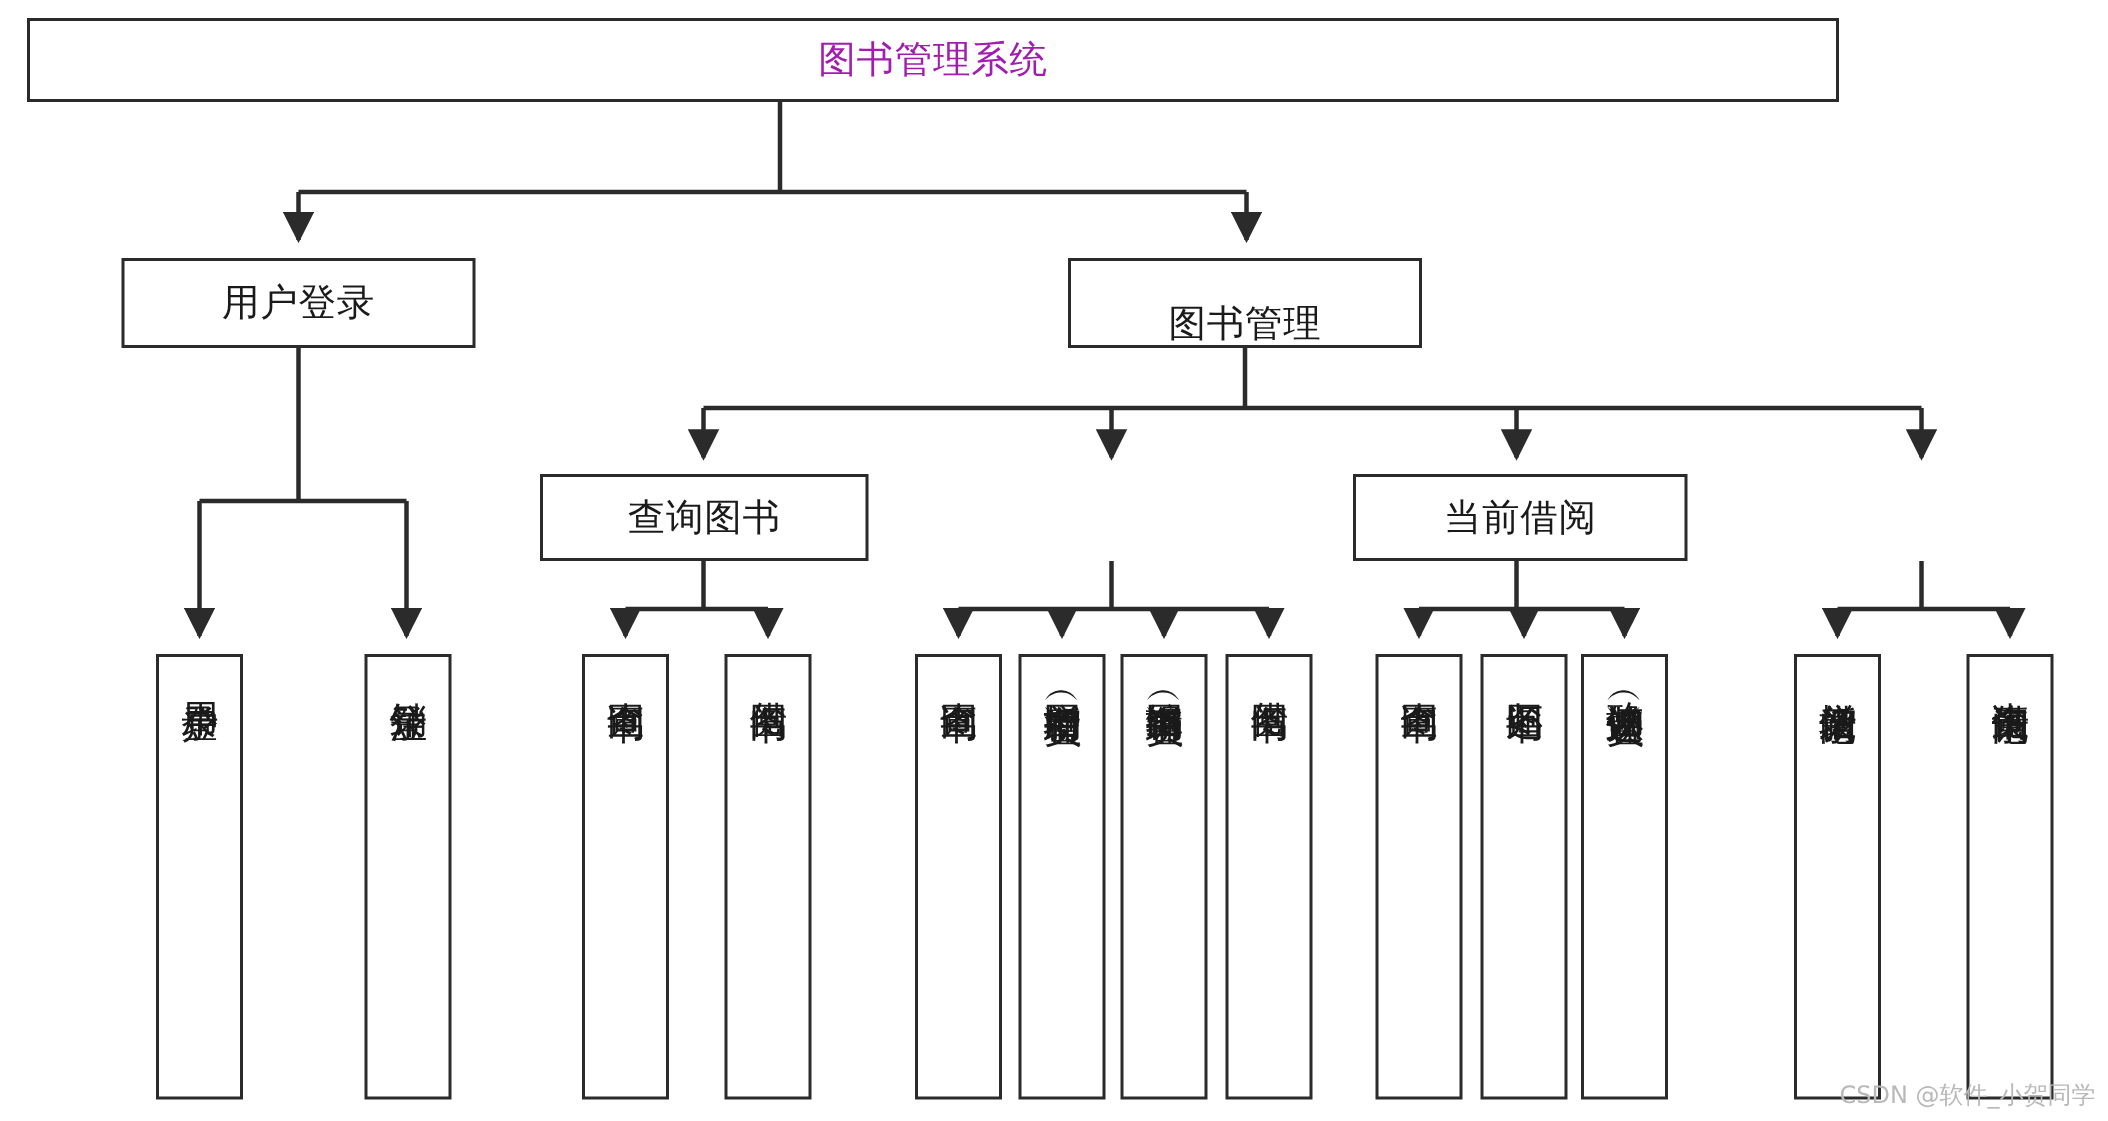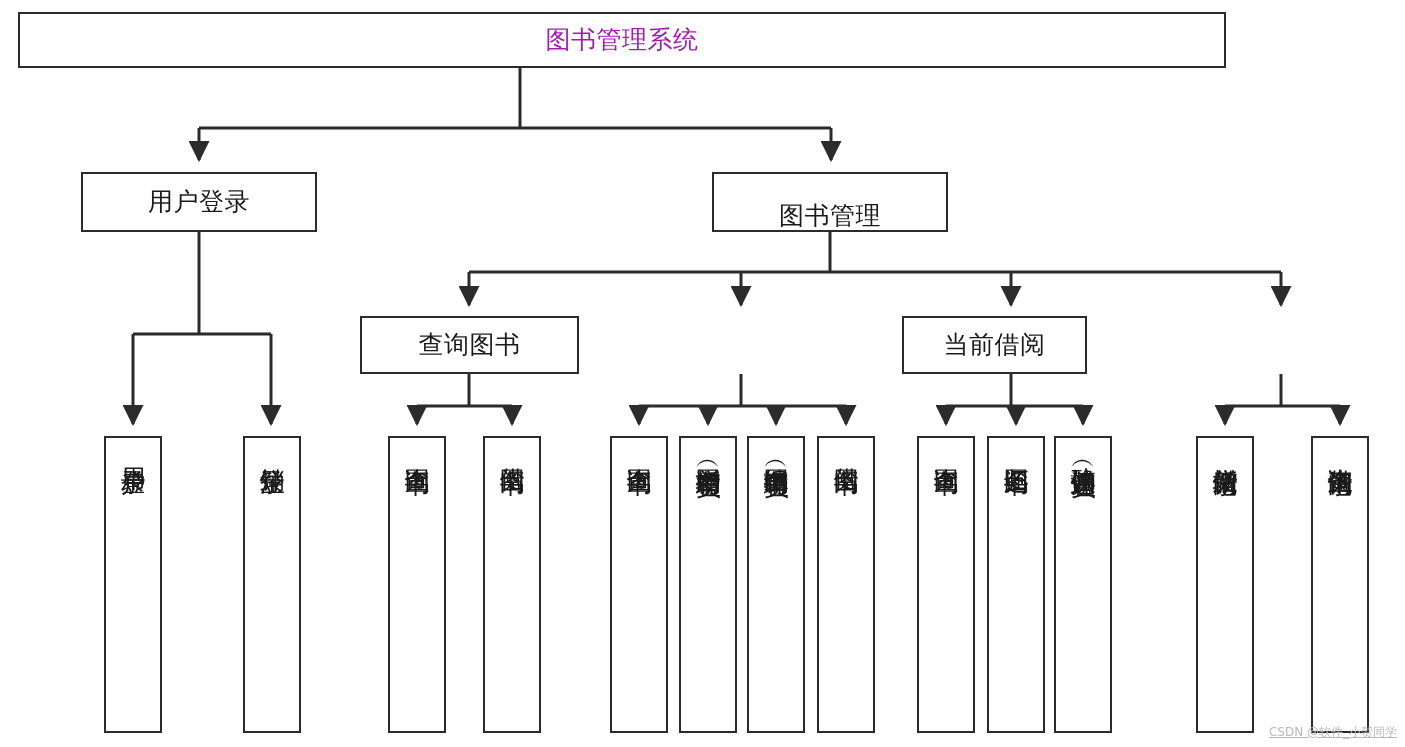--- a/index.html
+++ b/index.html
@@ -139,7 +139,7 @@
   <div class="node h" style="left: 360px; top: 316px; width: 219px; height: 58px; border-color: rgb(43, 43, 43); color: rgb(26, 26, 26);">
     <span class="label">查询图书</span>
   </div>
-  <div class="node h" style="left: 902px; top: 316px; width: 185px; height: 58px; border-color: rgb(43, 43, 43); color: rgb(26, 26, 26);">
+  <div class="node h" style="left: 902px; top: 316px; width: 223px; height: 58px; border-color: rgb(43, 43, 43); color: rgb(26, 26, 26);">
     <span class="label">当前借阅</span>
   </div>
 

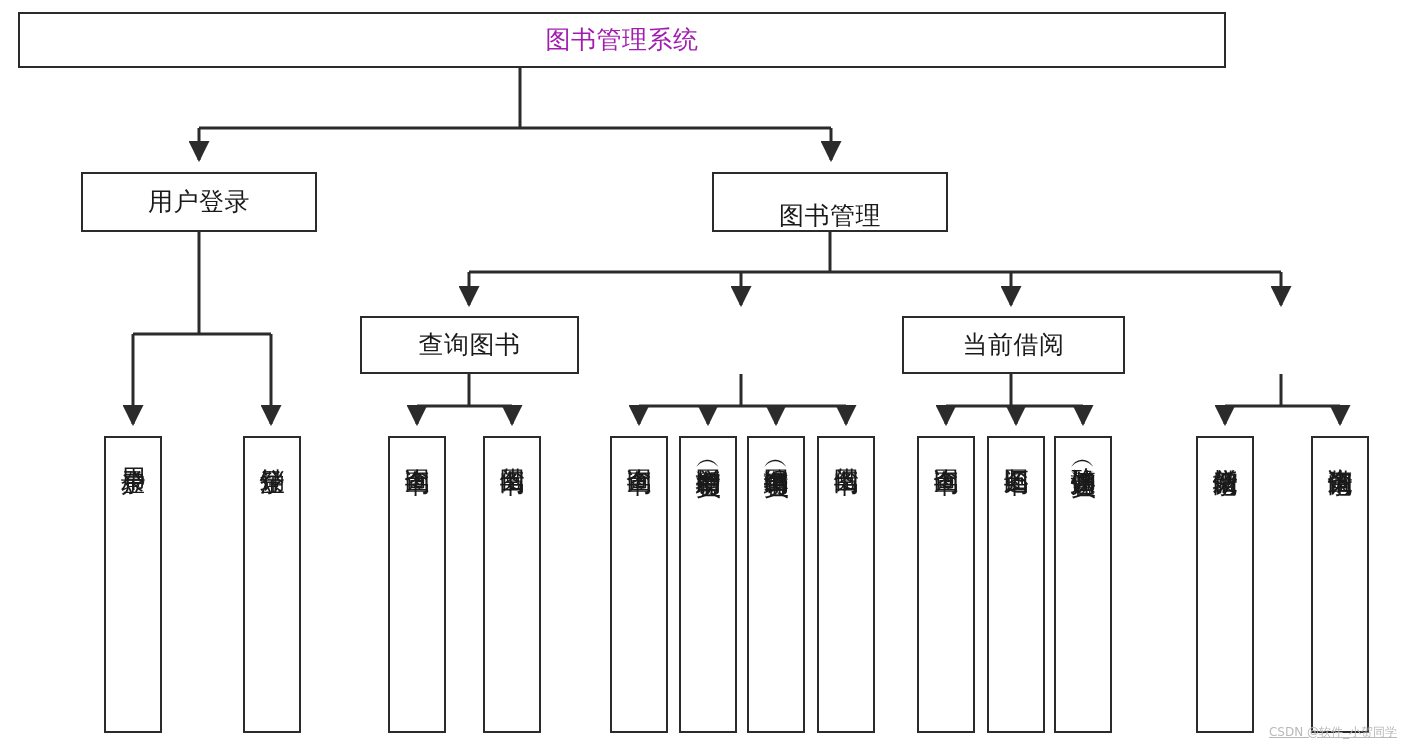--- a/index.html
+++ b/index.html
@@ -62,12 +62,11 @@
     position: absolute;
     right: 8px;
     bottom: 6px;
-    font-size: 12px;
+    font-size: 16px;
     color: #b9b9b9;
     z-index: 5;
     white-space: nowrap;
     font-family: "DejaVu Sans", "Liberation Sans", sans-serif;
-    text-decoration: underline;
   }
 </style>
 </head>

